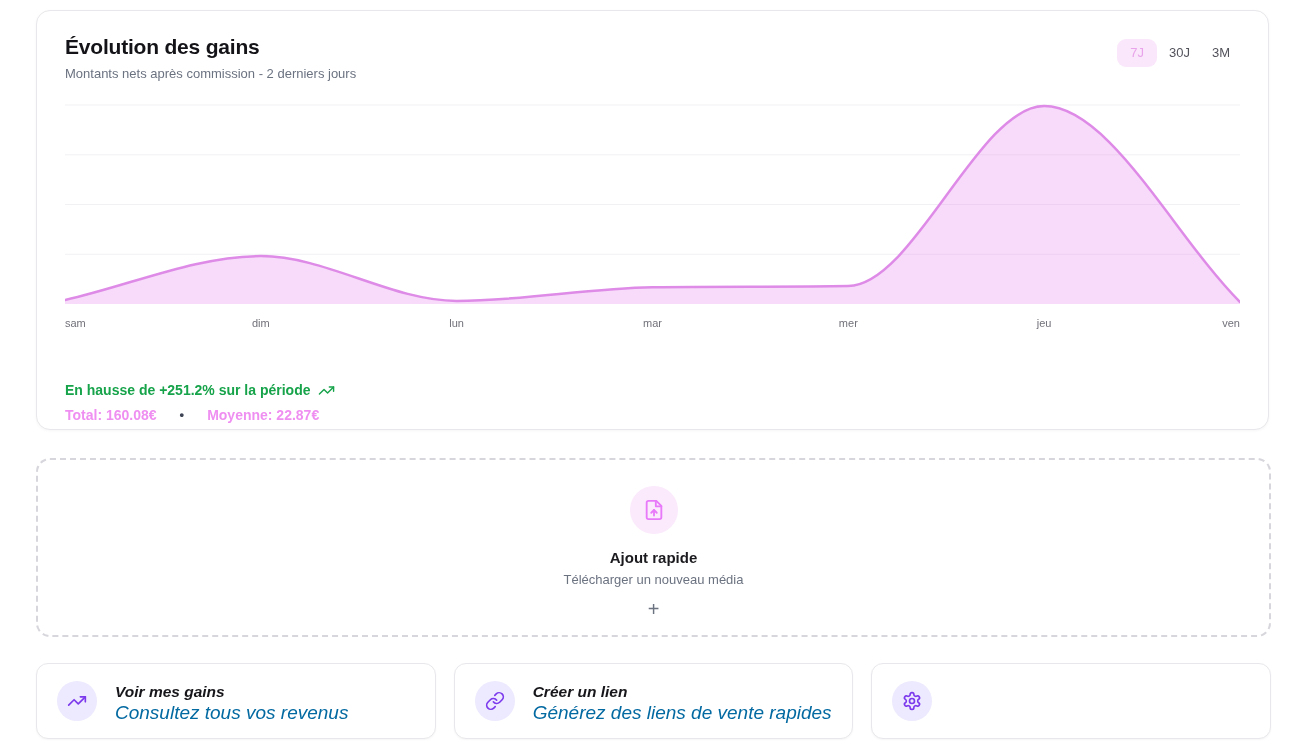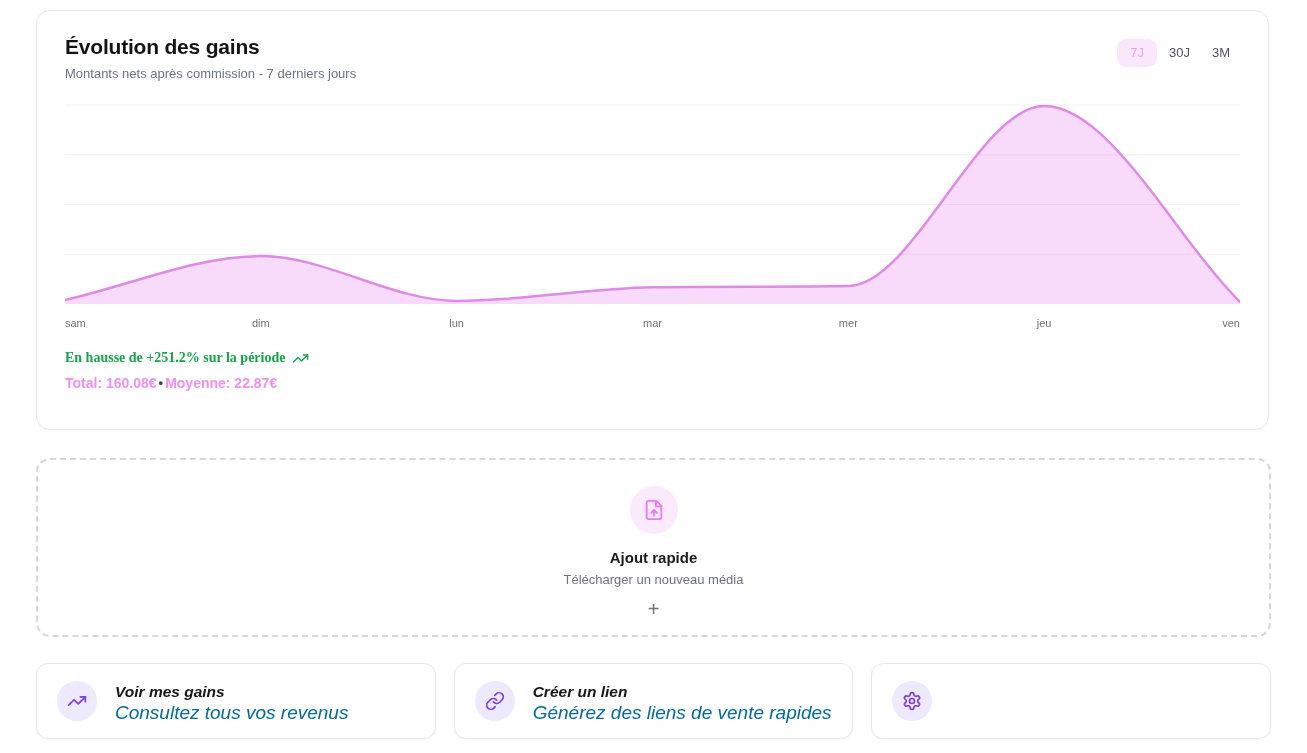--- a/index.html
+++ b/index.html
@@ -85,7 +85,7 @@
     <div class="card-head">
       <div>
         <h1 class="card-title">Évolution des gains</h1>
-        <p class="card-subtitle">Montants nets après commission - 7 derniers jours</p>
+        <p class="card-subtitle">Montants nets après commission - 2 derniers jours</p>
       </div>
       <div class="range-group">
         <button class="range-btn active" style="background: rgb(250, 231, 251); color: rgb(232, 163, 234);">7J</button>

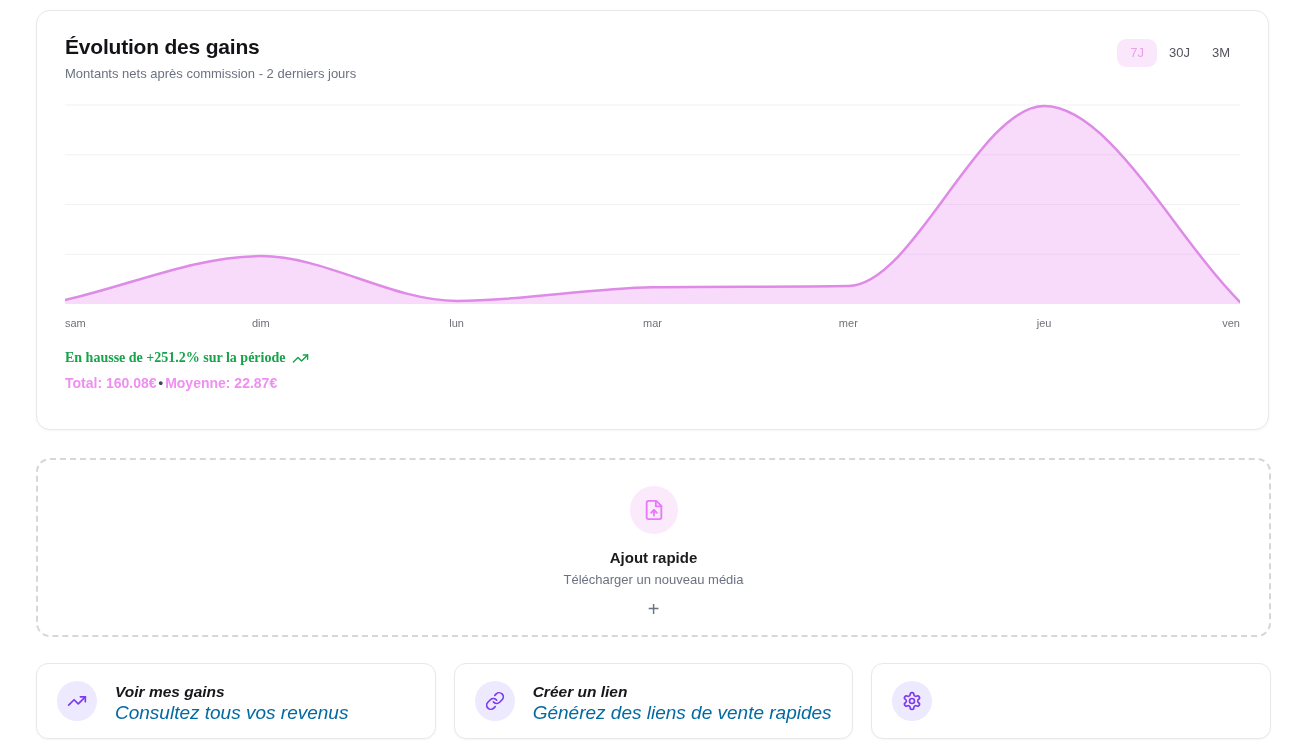--- a/index.html
+++ b/index.html
@@ -34,8 +34,8 @@
   .x-labels { position:relative; height:26px; font-size:11px; color:#71717a; }
   .x-labels span { position:absolute; top:8px; white-space:nowrap; }
 
-  .trend-line { margin-top:14px; display:flex; align-items:center; gap:7px;
-                font-size:14px; font-weight:700; color:#16a34a; line-height:18px;font-family:Liberation Serif, serif; }
+  .trend-line { margin-top:46px; display:flex; align-items:center; gap:7px;
+                font-size:14px; font-weight:700; color:#16a34a; line-height:18px; }
   .trend-icon { width:17px; height:17px; }
   .stats-line { margin-top:7px; display:flex; align-items:center; gap:2px;
                 font-size:14px; font-weight:700; color:#ef8ff1; line-height:18px; }

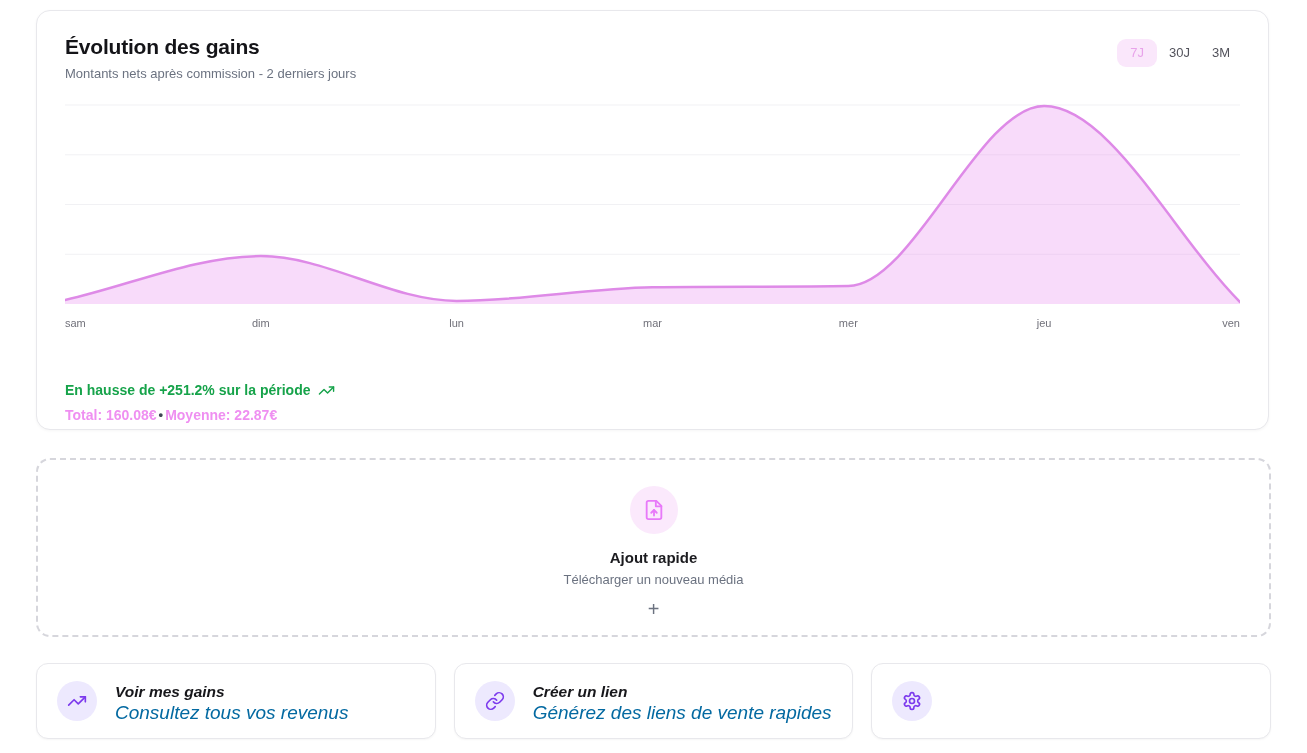--- a/index.html
+++ b/index.html
@@ -37,7 +37,7 @@
   .trend-line { margin-top:46px; display:flex; align-items:center; gap:7px;
                 font-size:14px; font-weight:700; color:#16a34a; line-height:18px; }
   .trend-icon { width:17px; height:17px; }
-  .stats-line { margin-top:7px; display:flex; align-items:center; gap:2px;
+  .stats-line { margin-top:7px; display:flex; align-items:center; gap:23px;
                 font-size:14px; font-weight:700; color:#ef8ff1; line-height:18px; }
   .stats-line .sep { color:#3f4555; font-size:13px; }
 

